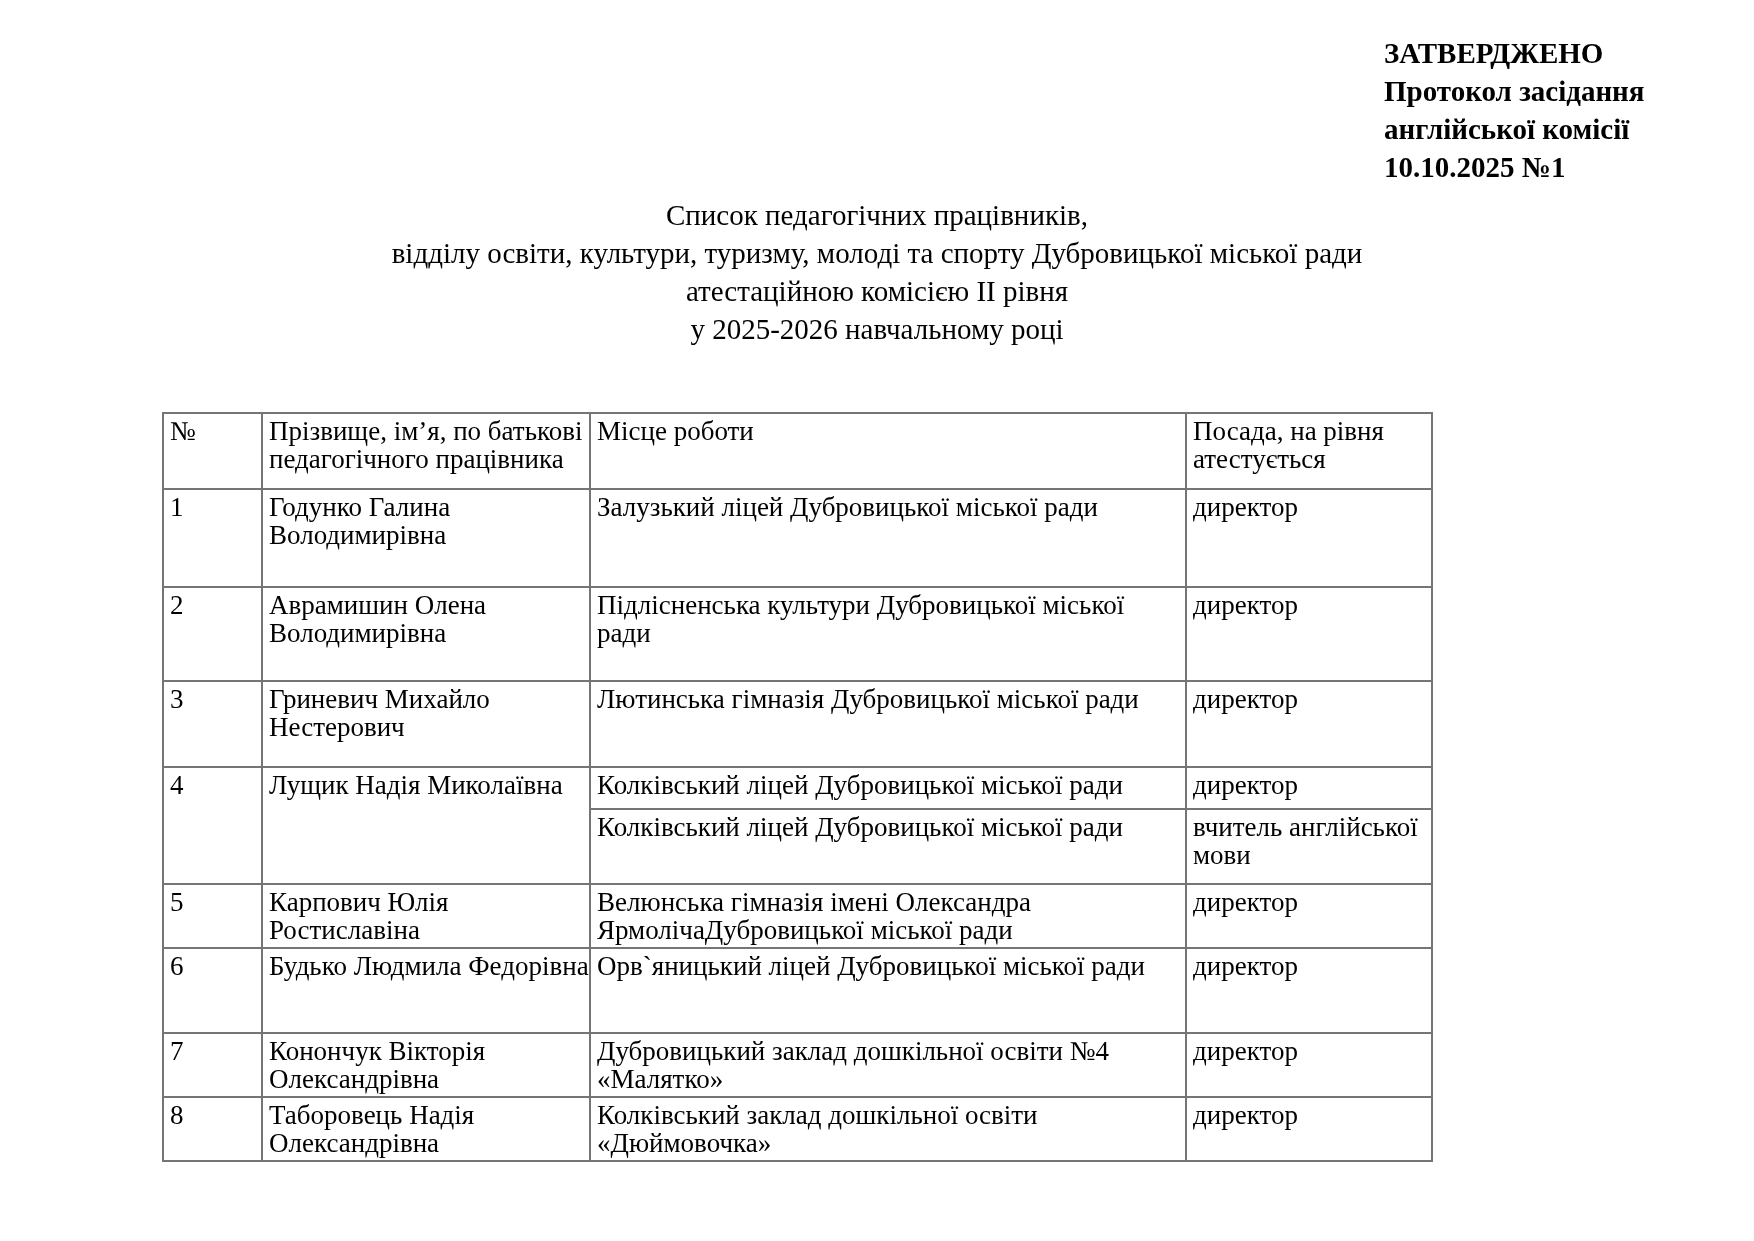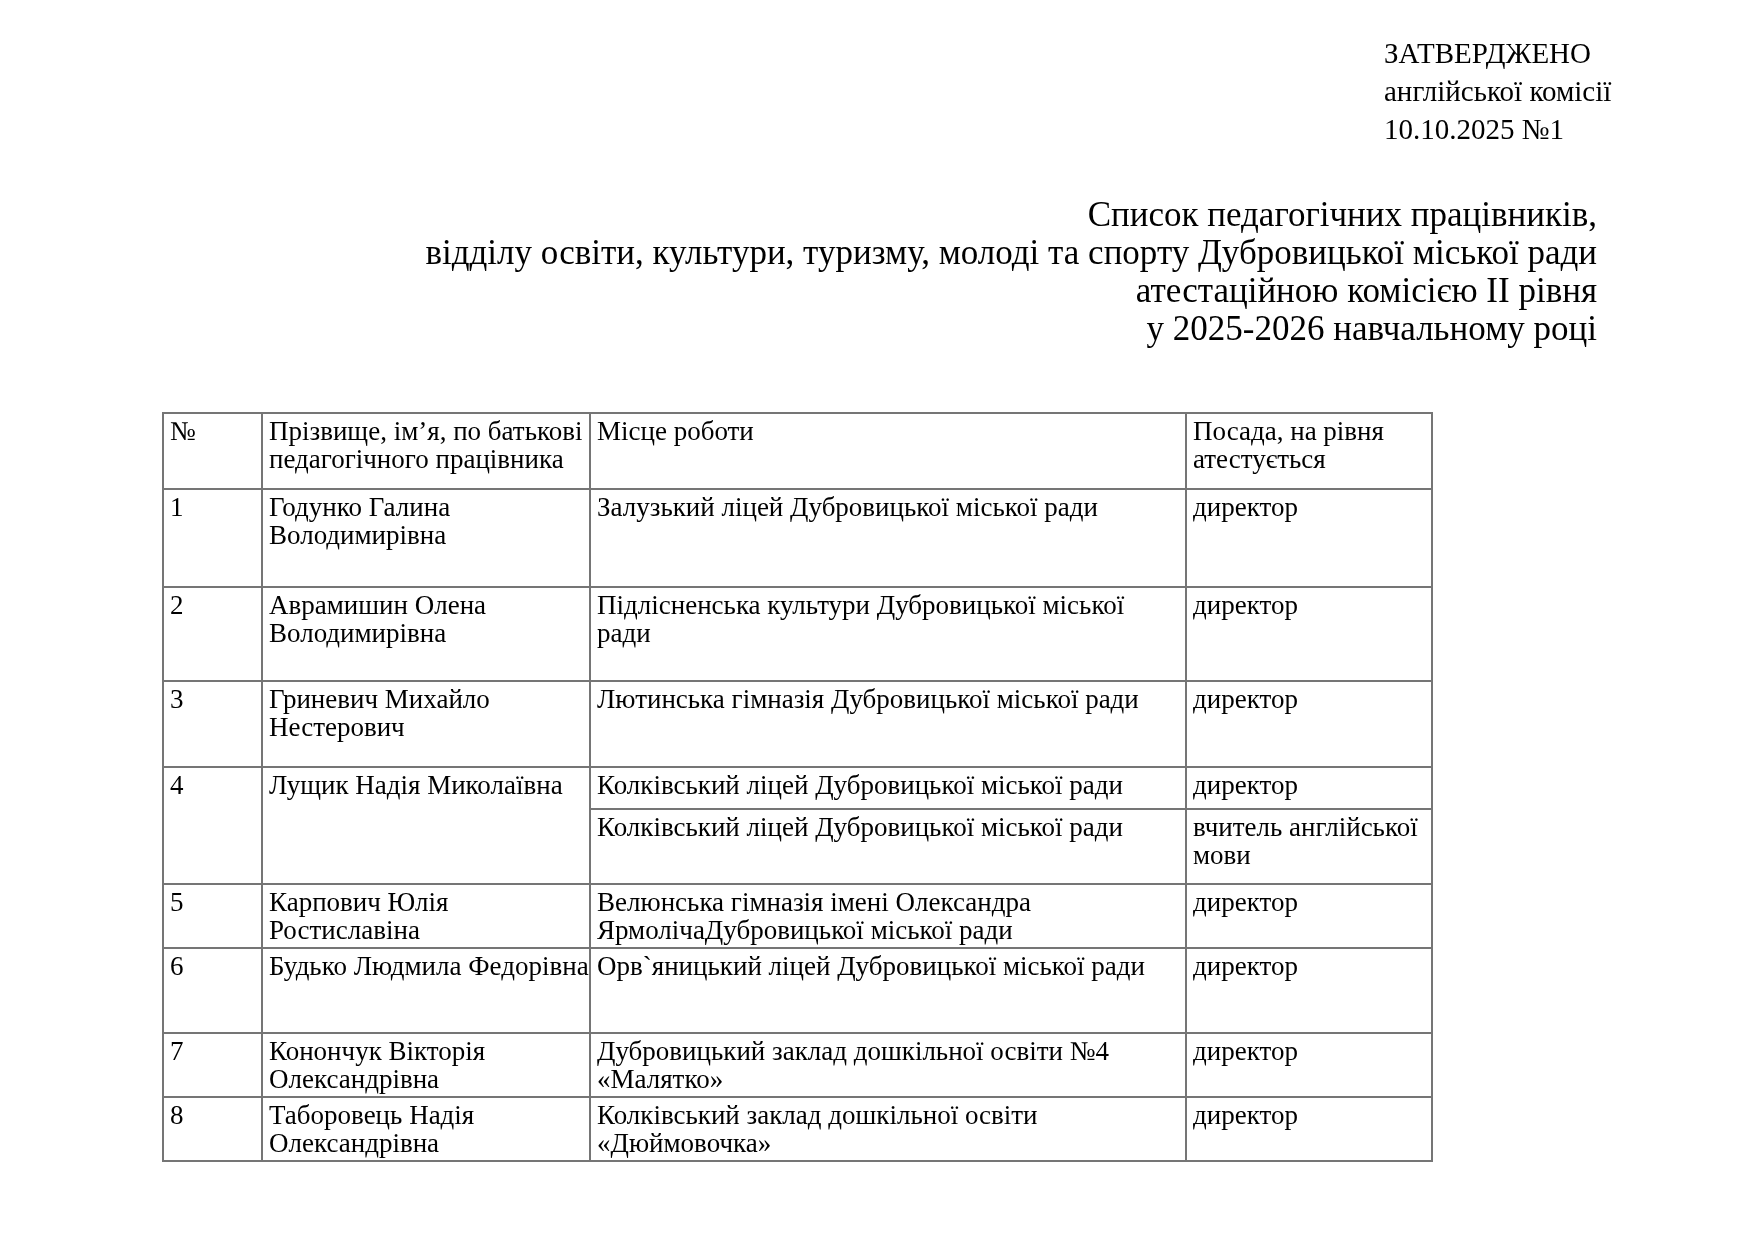--- a/index.html
+++ b/index.html
@@ -20,6 +20,7 @@
     line-height:38px;
     text-align:left;
     white-space:nowrap;
+    font-weight:bold;
   }
   .title{
     position:absolute;

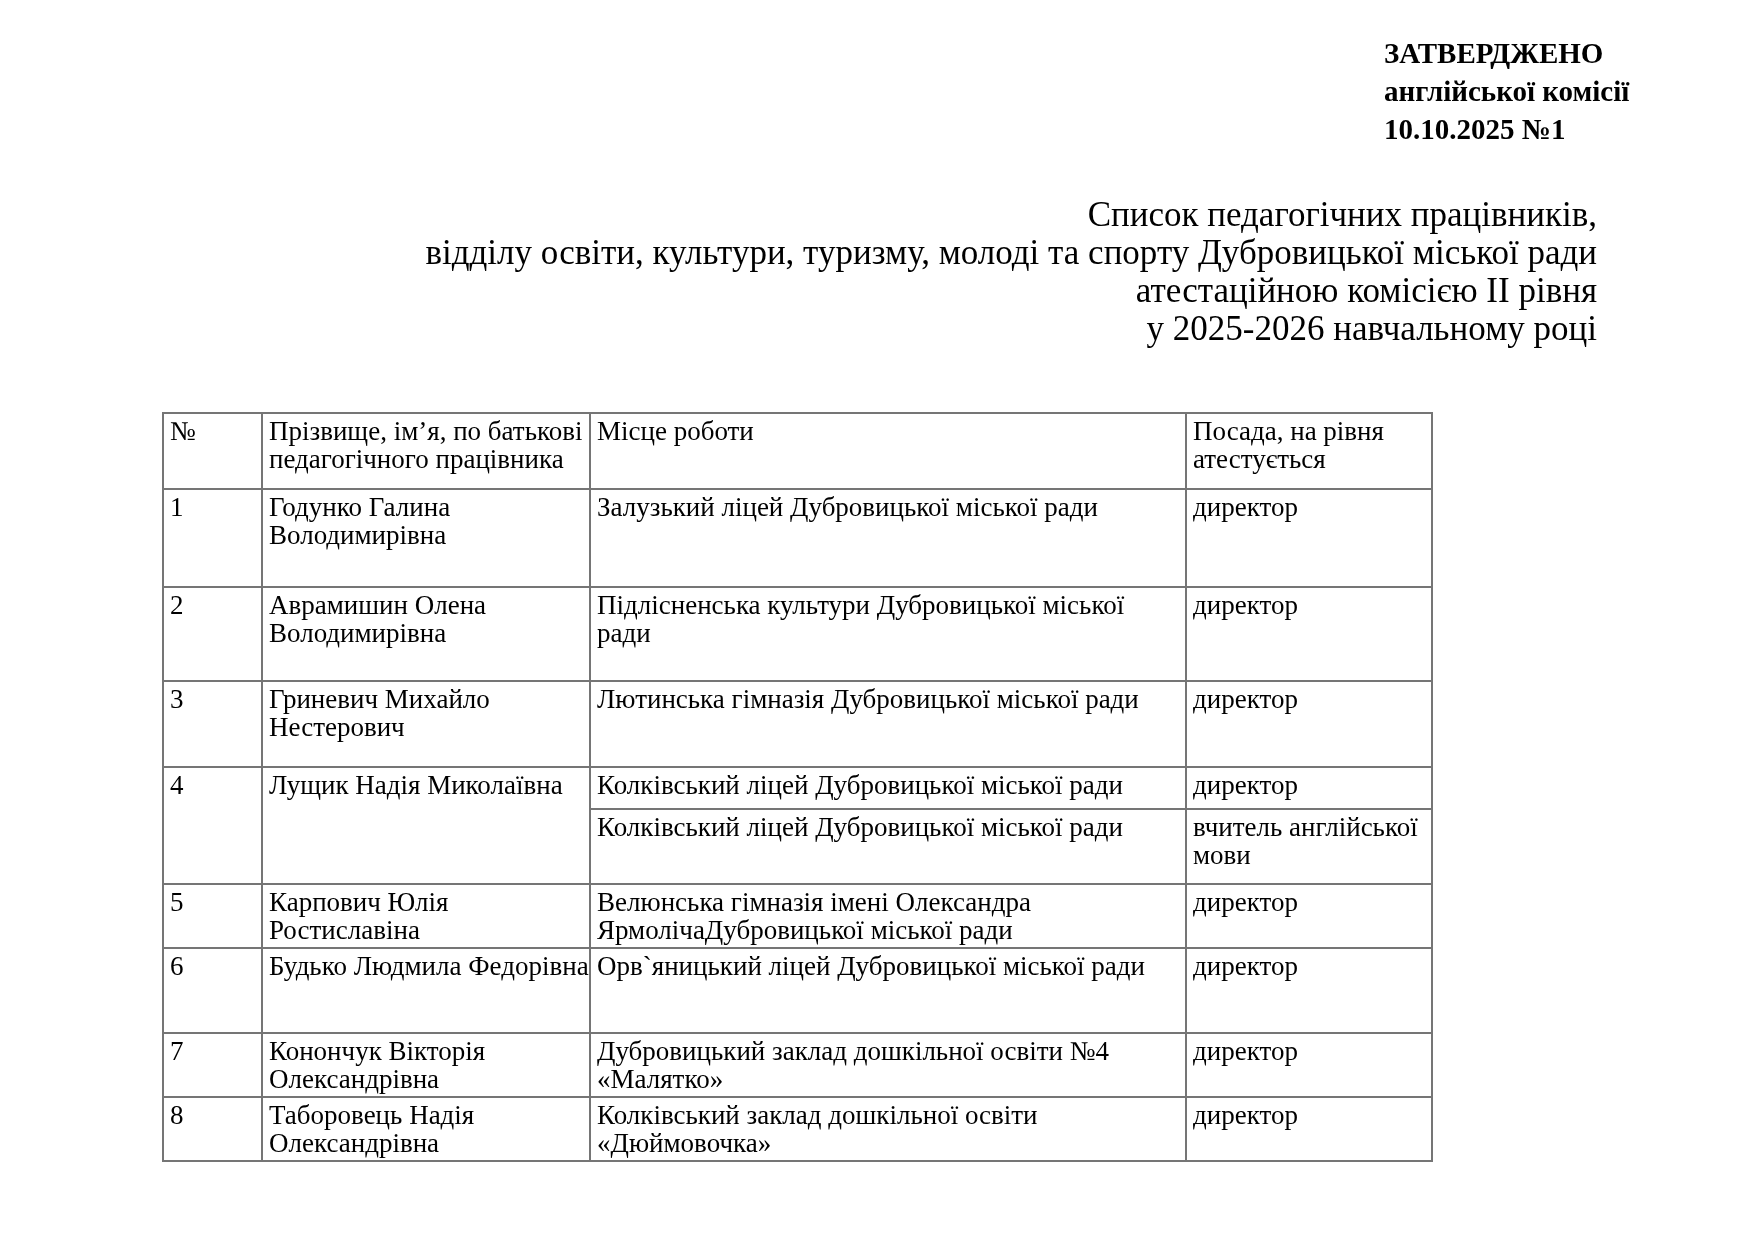--- a/index.html
+++ b/index.html
@@ -74,6 +74,7 @@
 
   <div class="approval">
     <div>ЗАТВЕРДЖЕНО</div>
+    <div>Протокол засідання</div>
     <div>англійської комісії</div>
     <div>10.10.2025 №1</div>
   </div>

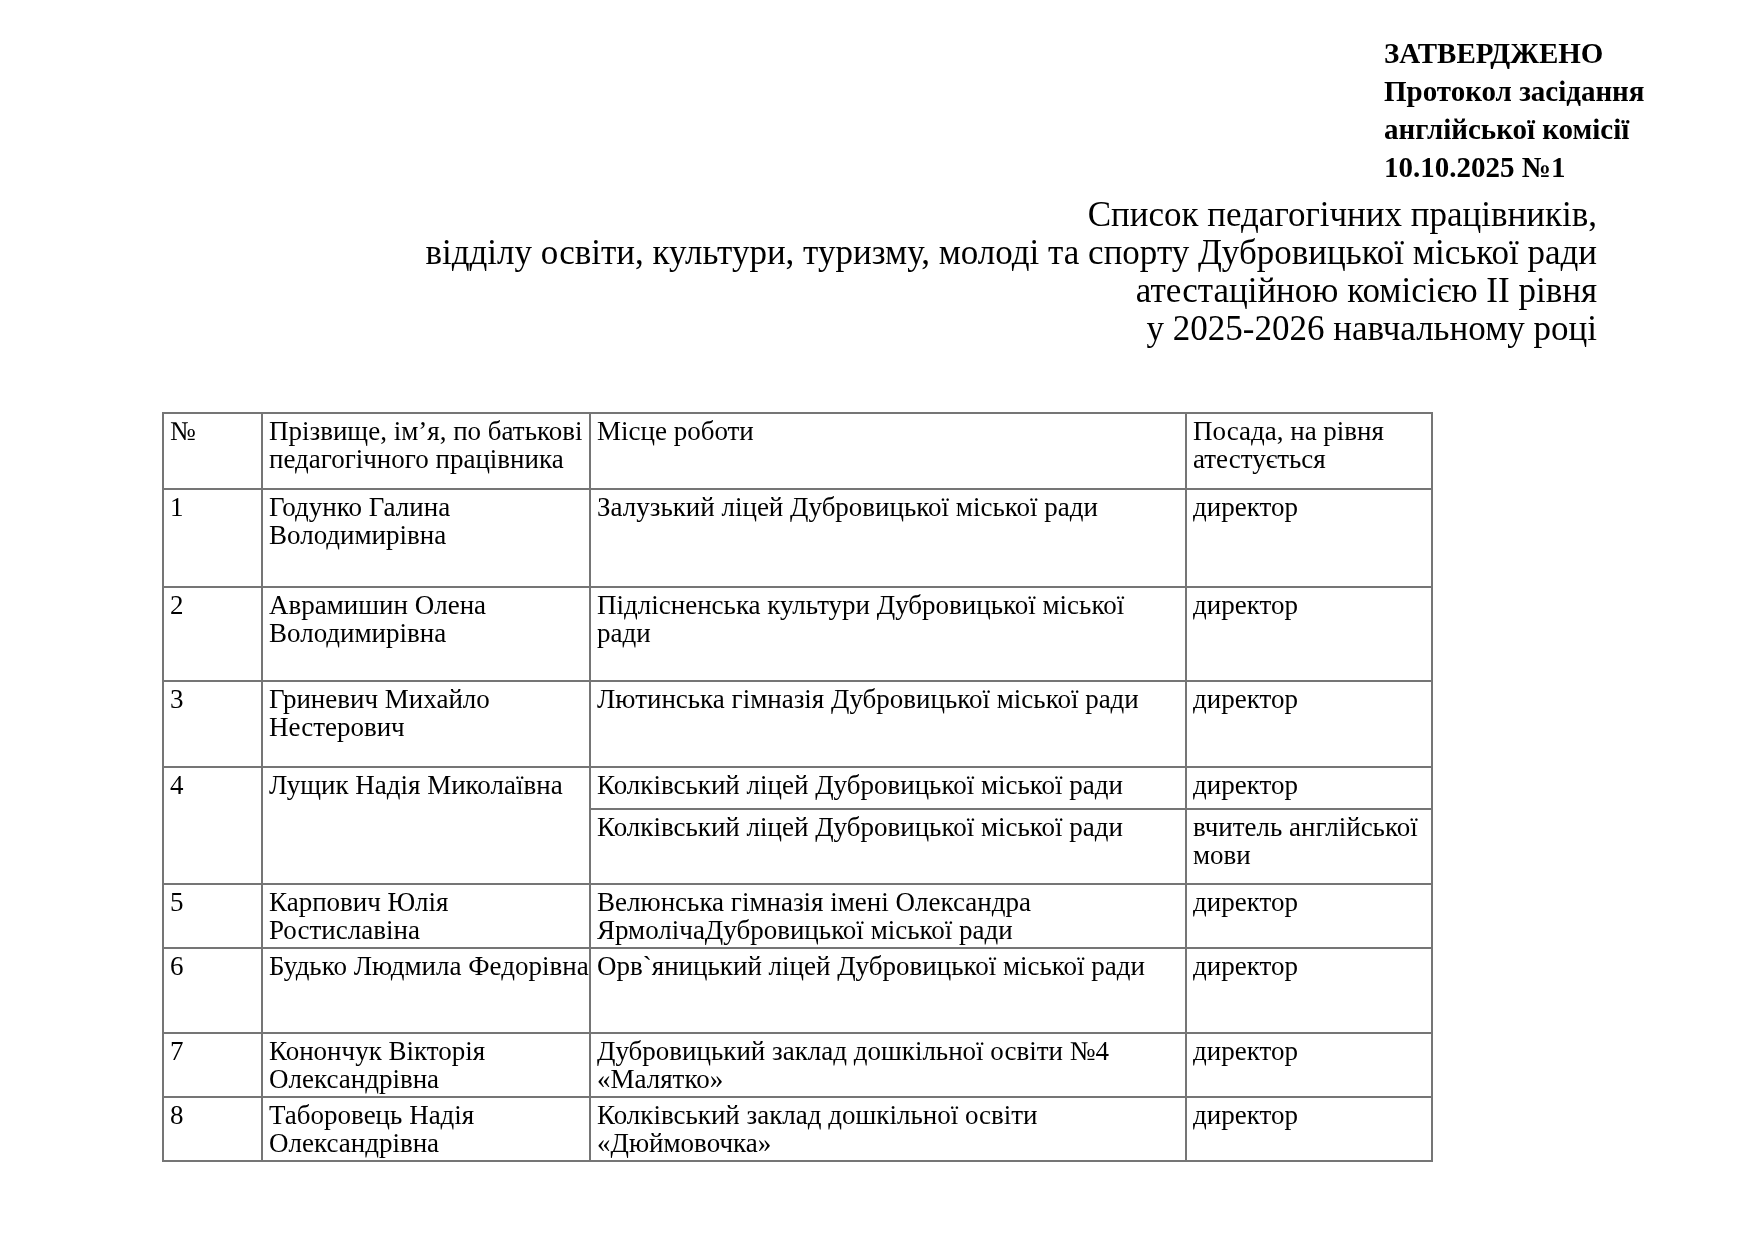--- a/index.html
+++ b/index.html
@@ -27,8 +27,8 @@
     left:157px;
     top:196px;
     width:1440px;
-    text-align:right;
-    font-size:35px;
+    text-align:center;
+    font-size:29px;
     line-height:38px;
   }
   table.doc-table{

